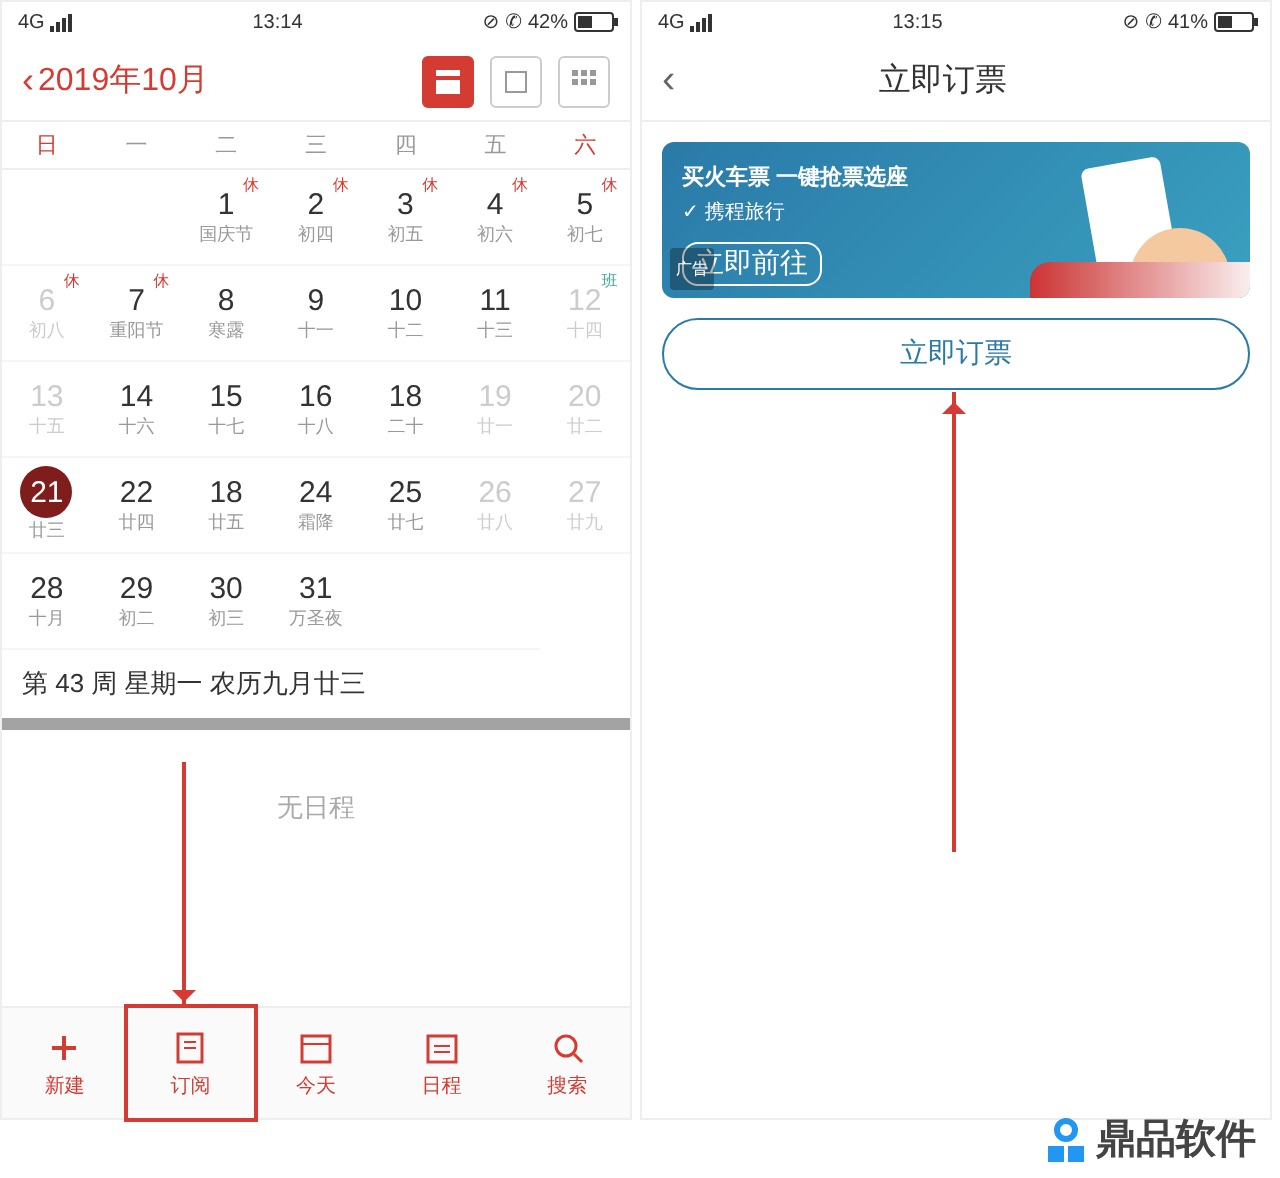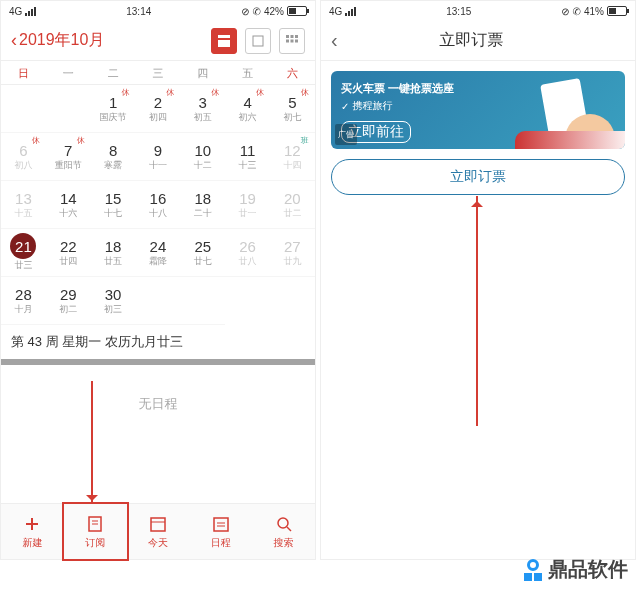--- a/index.html
+++ b/index.html
@@ -252,6 +252,10 @@
           <div class="d">30</div>
           <div class="l">初三</div>
         </div>
+        <div class="cell">
+          <div class="d">31</div>
+          <div class="l">万圣夜</div>
+        </div>
         <div class="cell"></div>
         <div class="cell"></div>
       </div>

